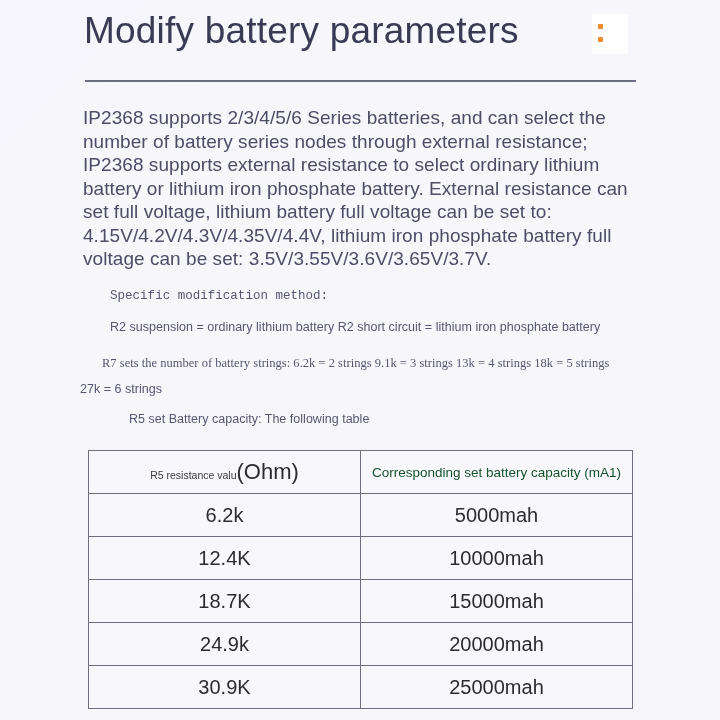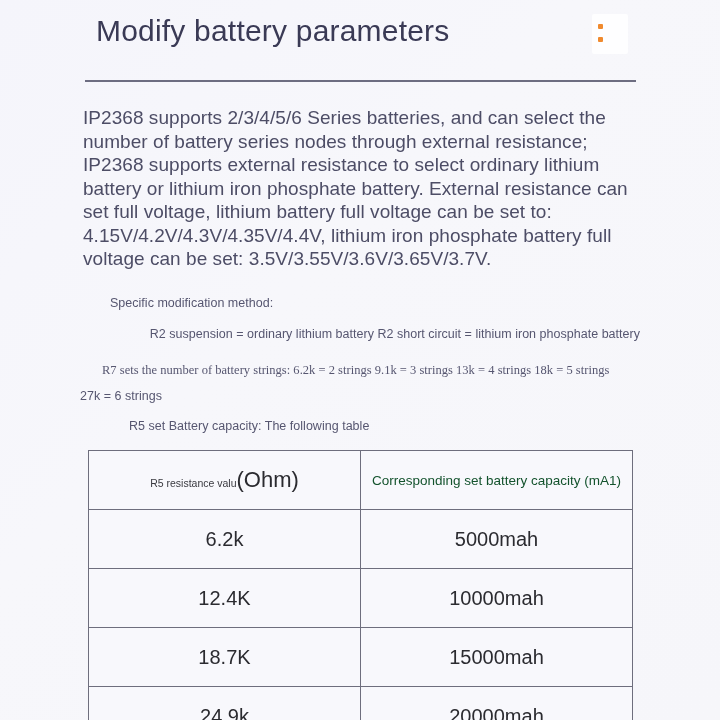--- a/index.html
+++ b/index.html
@@ -26,9 +26,9 @@
   
   .page-title {
     position: absolute;
-    left: 96px;
+    left: 84px;
     top: 8px;
-    font-size: 30px;
+    font-size: 37px;
     font-weight: 400;
     letter-spacing: 0.2px;
     color: #3a3a55;

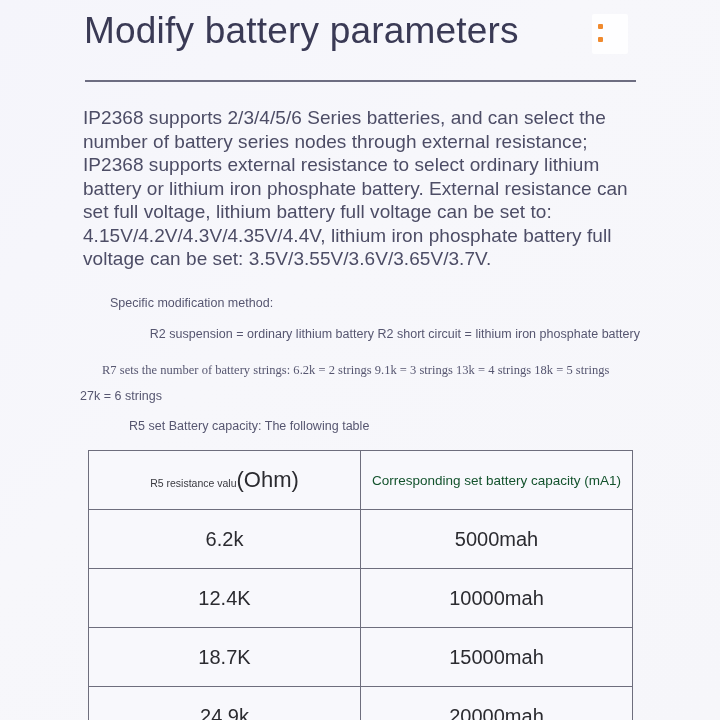--- a/index.html
+++ b/index.html
@@ -110,7 +110,7 @@
     line-height: 16px;
     letter-spacing: 0.02px;
   }
-  .m-specific  { margin-left: 30px; margin-top: 7px; }
+  .m-specific  { margin-left: 30px; margin-top: 0; font-family: Liberation Mono, monospace; }
   .m-r2        { margin-left: 30px; margin-top: 15px; text-align: right; }
   .m-r7        { margin-left: 22px; margin-top: 20px; font-family: Liberation Serif, serif; }
   .m-27k       { margin-left: 0px;  margin-top: 10px; font-size: 13px; }

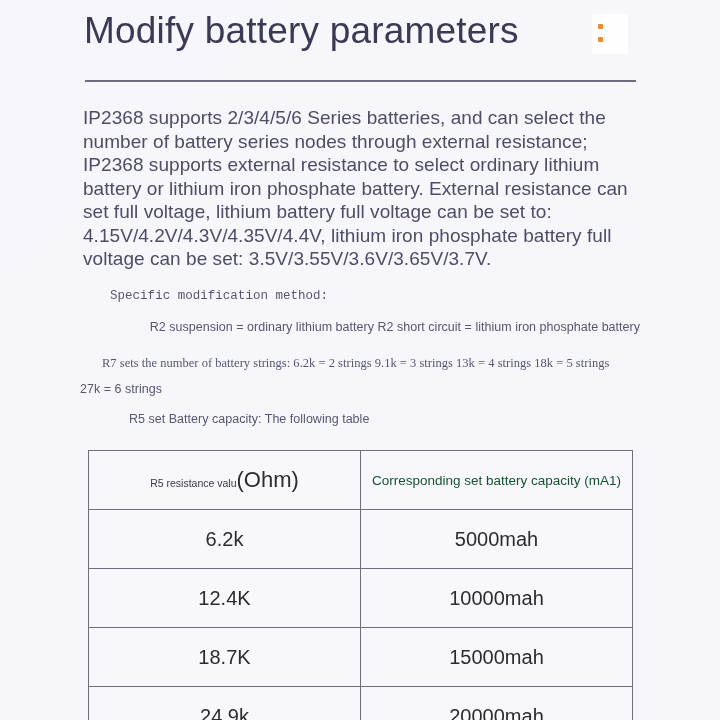--- a/index.html
+++ b/index.html
@@ -111,7 +111,7 @@
     letter-spacing: 0.02px;
   }
   .m-specific  { margin-left: 30px; margin-top: 0; font-family: Liberation Mono, monospace; }
-  .m-r2        { margin-left: 30px; margin-top: 15px; text-align: right; }
+  .m-r2        { margin-left: 30px; margin-top: 15px; }
   .m-r7        { margin-left: 22px; margin-top: 20px; font-family: Liberation Serif, serif; }
   .m-27k       { margin-left: 0px;  margin-top: 10px; font-size: 13px; }
   .m-r5        { margin-left: 49px; margin-top: 14px; }

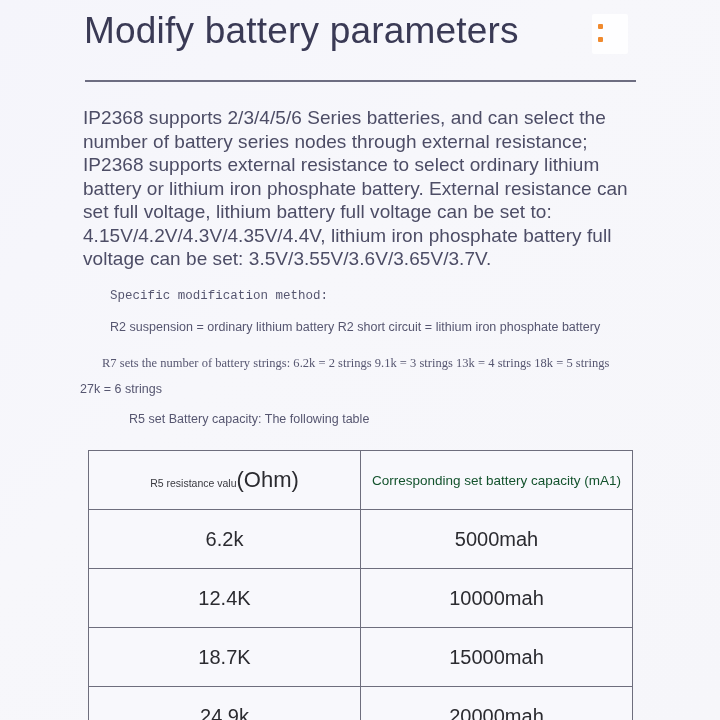--- a/index.html
+++ b/index.html
@@ -136,7 +136,7 @@
     vertical-align: middle;
     color: #2e2e33;
     font-weight: 400;
-    padding: 8px;
+    padding: 0;
   }
   table.spec col.c1 { width: 272px; }
   table.spec col.c2 { width: 272px; }

